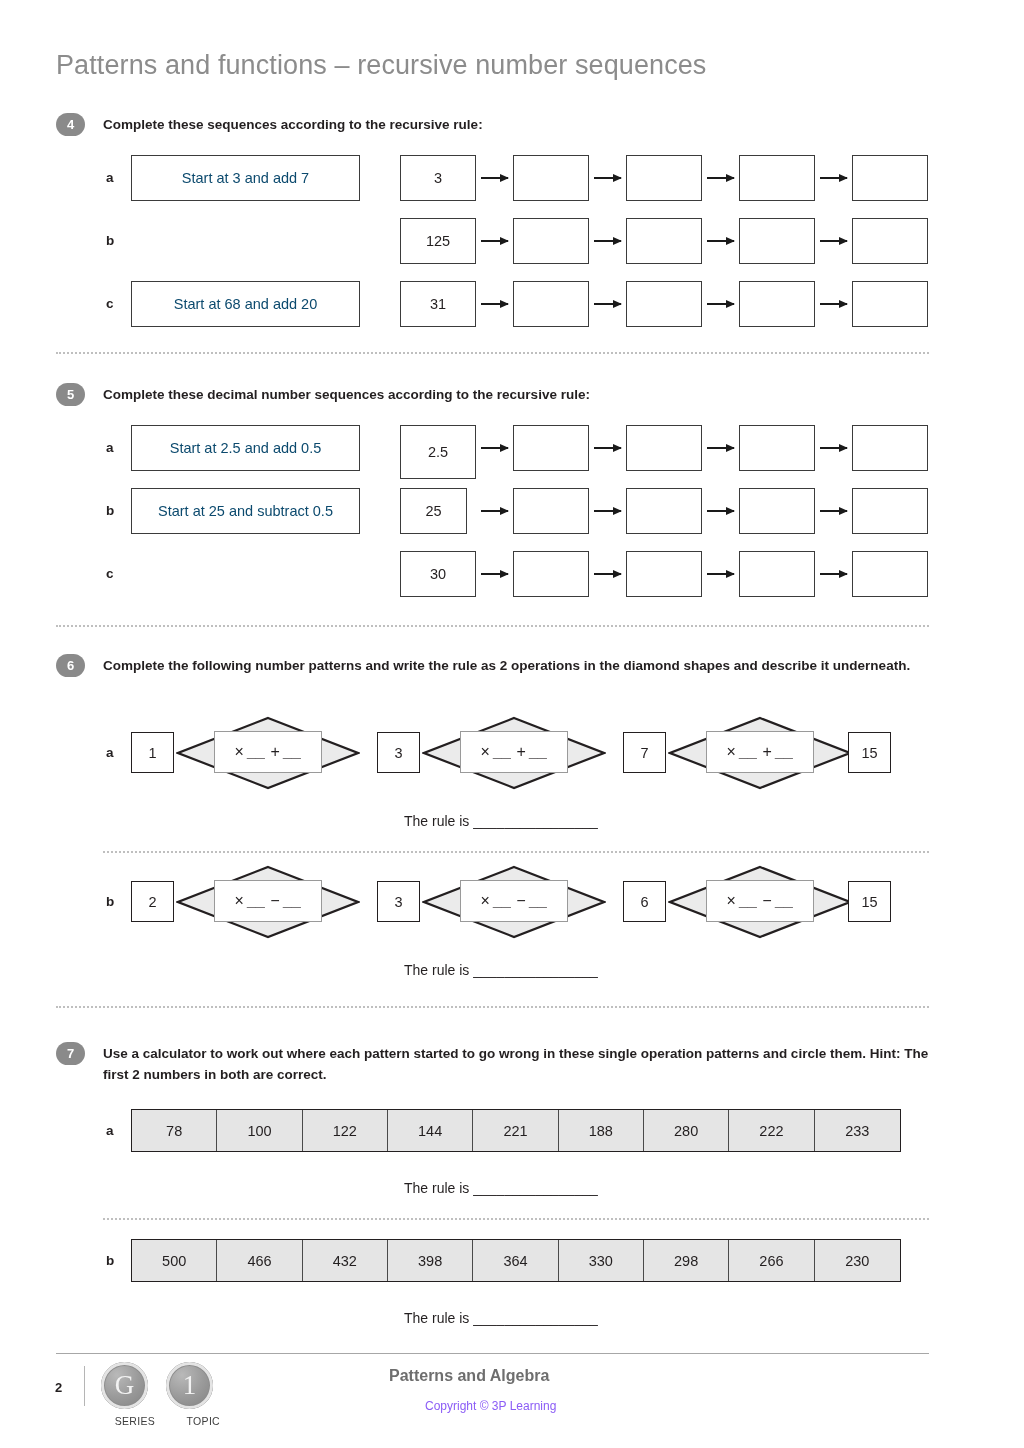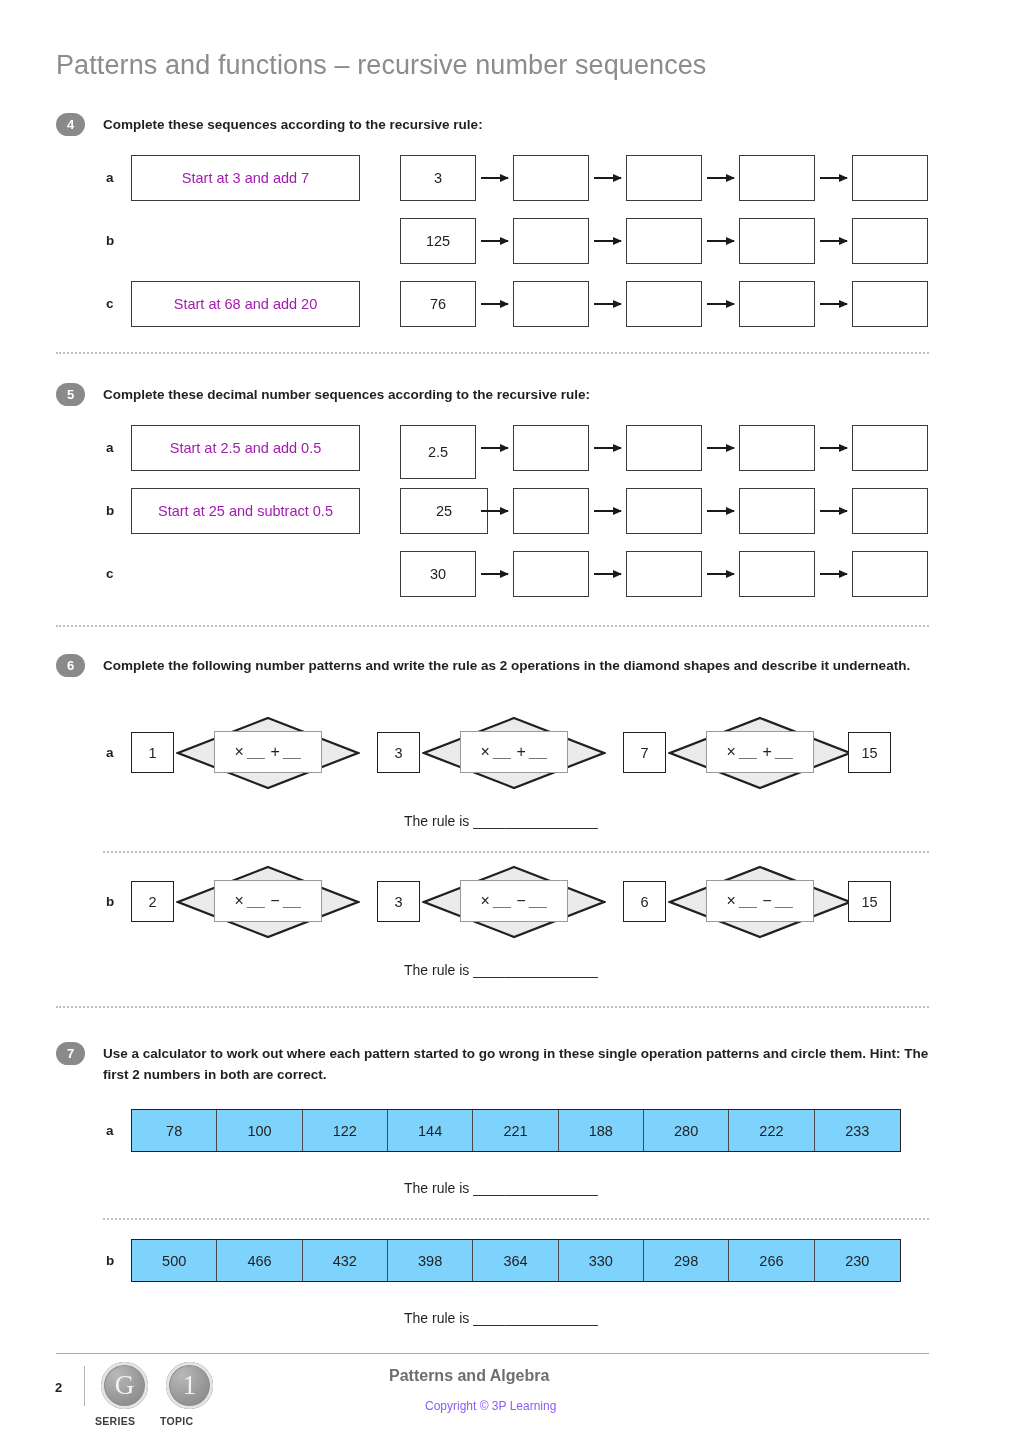--- a/index.html
+++ b/index.html
@@ -77,7 +77,7 @@
     justify-content: center;
     font-size: 14.5px;
     font-weight: 400;
-    color: #a21caf;
+    color: #0c4a6e;
     white-space: nowrap;
   }
 

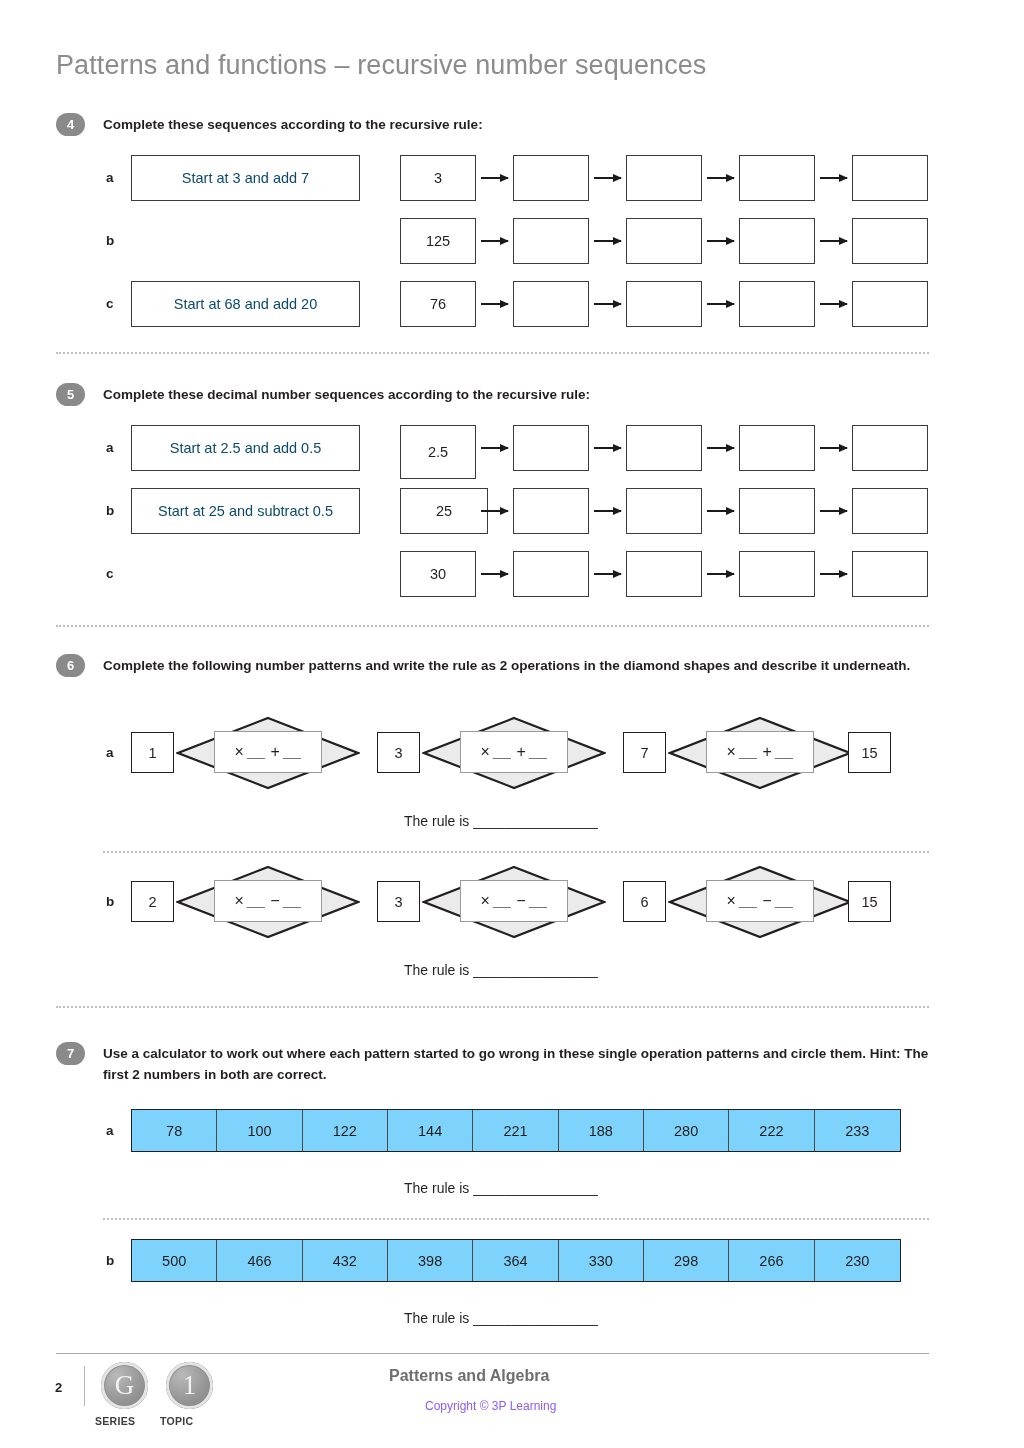--- a/index.html
+++ b/index.html
@@ -235,7 +235,7 @@
 
   <div class="letter" style="left:106px; top:296px">c</div>
   <div class="rulebox" style="left:131px; top:281px; width:229px; height:46px">Start at 68 and add 20</div>
-  <div class="seqbox" style="left:400px; top:281px; width:76px; height:46px">76</div>
+  <div class="seqbox" style="left:400px; top:281px; width:76px; height:46px">31</div>
   <div class="arrow" style="left:481px; top:303px; width:27px"></div>
   <div class="seqbox" style="left:513px; top:281px; width:76px; height:46px"></div>
   <div class="arrow" style="left:594px; top:303px; width:27px"></div>

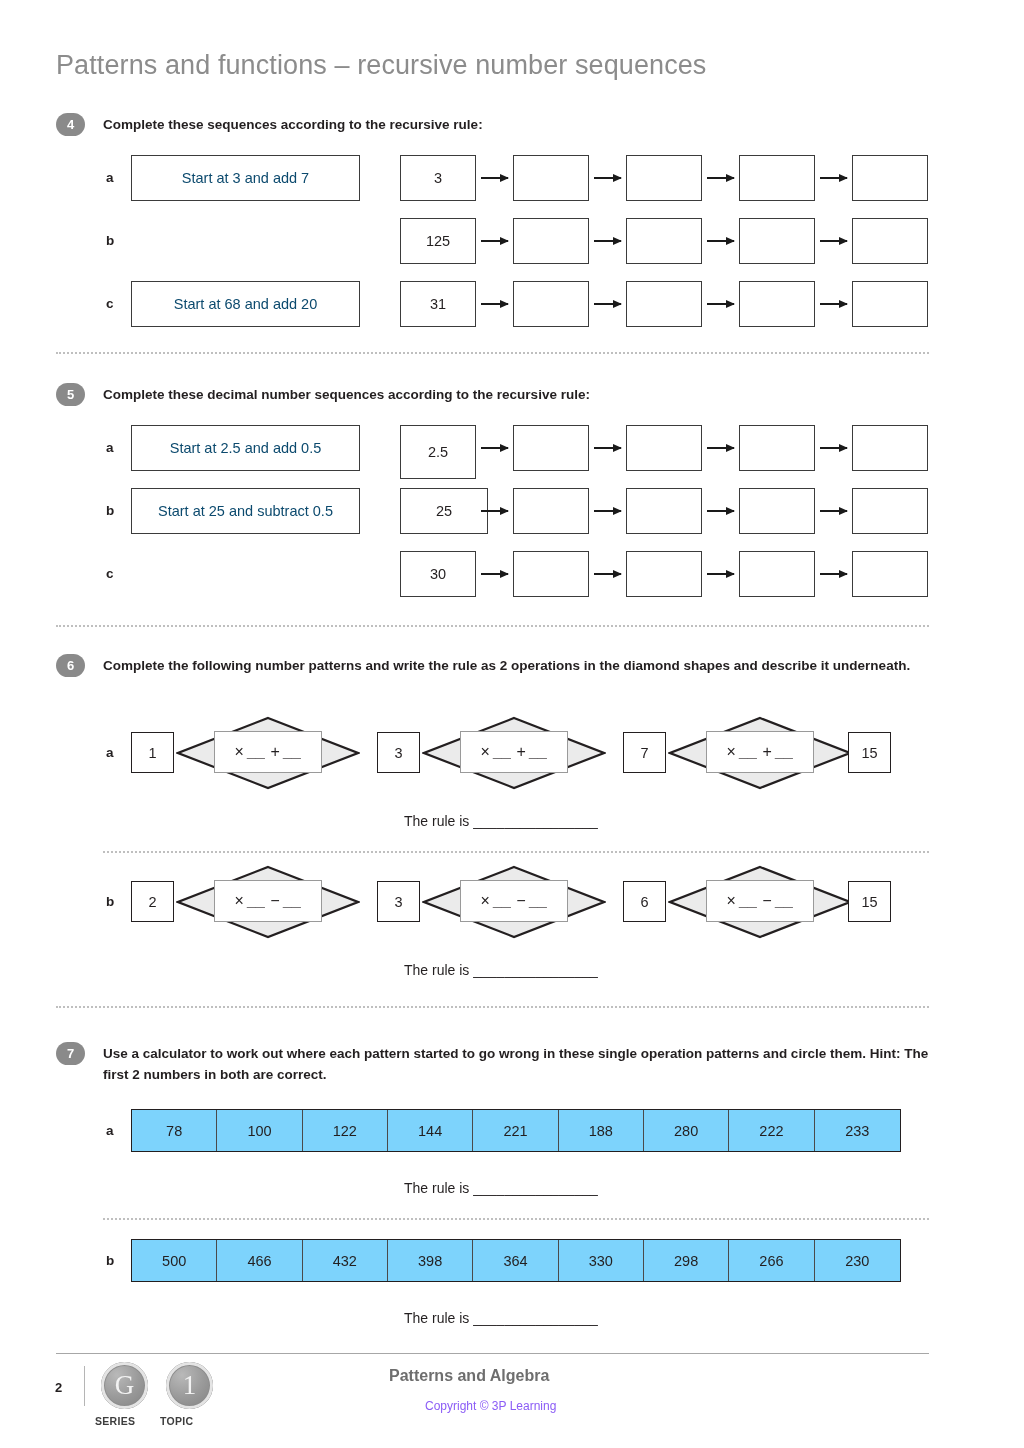--- a/index.html
+++ b/index.html
@@ -264,7 +264,7 @@
 
   <div class="letter" style="left:106px; top:503px">b</div>
   <div class="rulebox" style="left:131px; top:488px; width:229px; height:46px">Start at 25 and subtract 0.5</div>
-  <div class="seqbox" style="left:400px; top:488px; width:88px; height:46px">25</div>
+  <div class="seqbox" style="left:400px; top:488px; width:67px; height:46px">25</div>
   <div class="arrow" style="left:481px; top:510px; width:27px"></div>
   <div class="seqbox" style="left:513px; top:488px; width:76px; height:46px"></div>
   <div class="arrow" style="left:594px; top:510px; width:27px"></div>

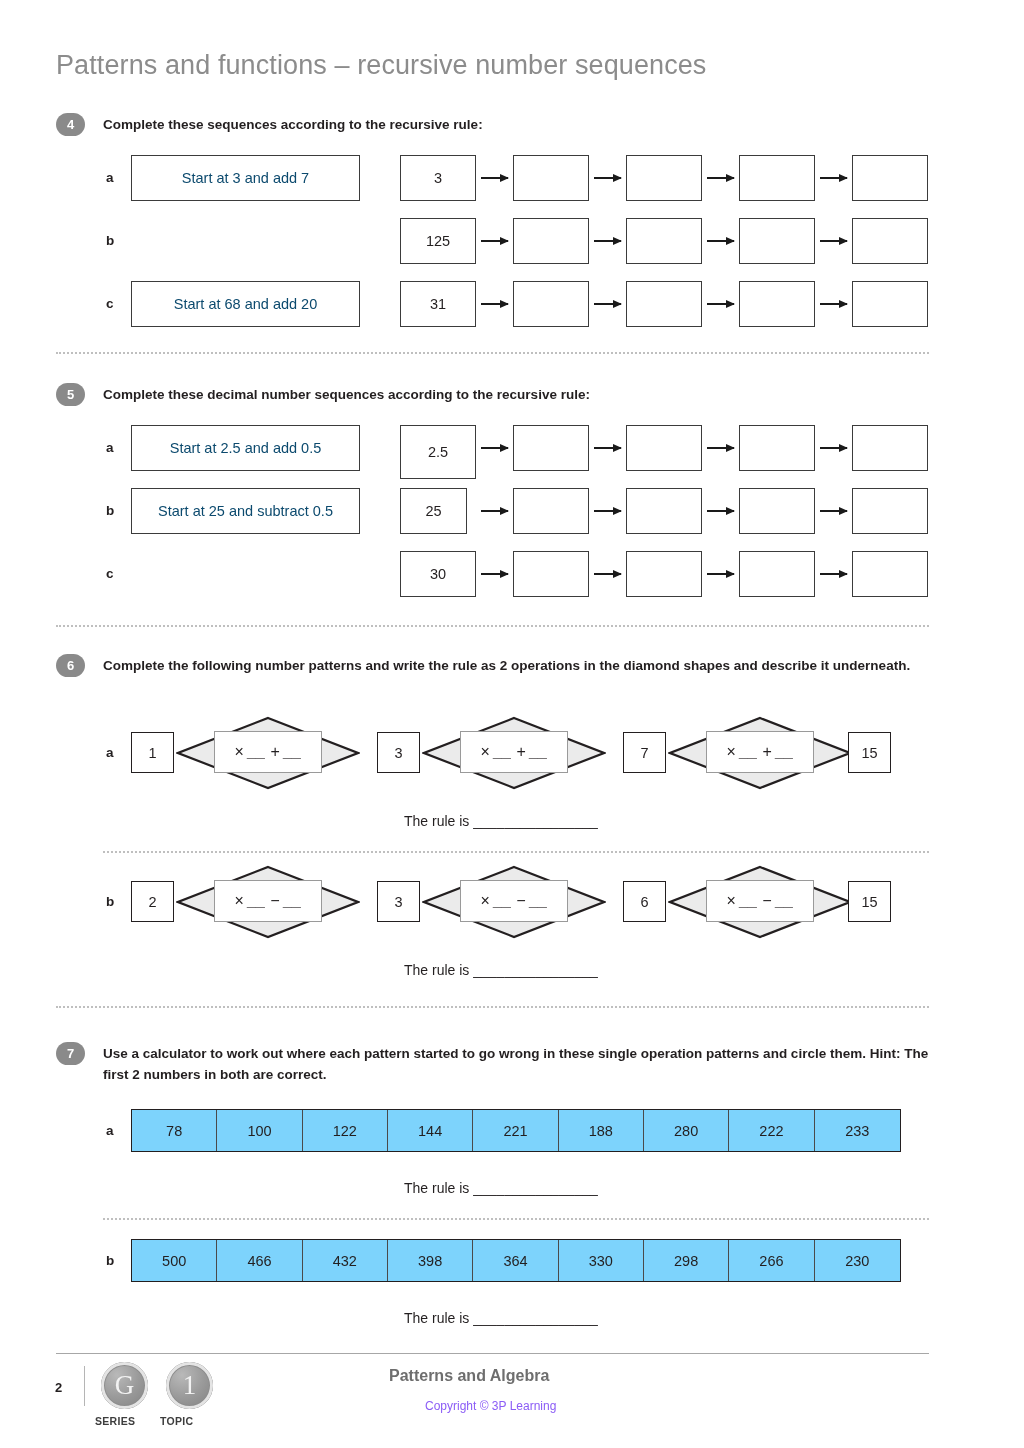--- a/index.html
+++ b/index.html
@@ -137,7 +137,7 @@
     position: absolute;
     display: flex;
     border: 1.5px solid #231f20;
-    background: #7dd3fc;
+    background: #e5e5e5;
   }
   .strip .cell {
     border-right: 1.2px solid #4a4a4a;

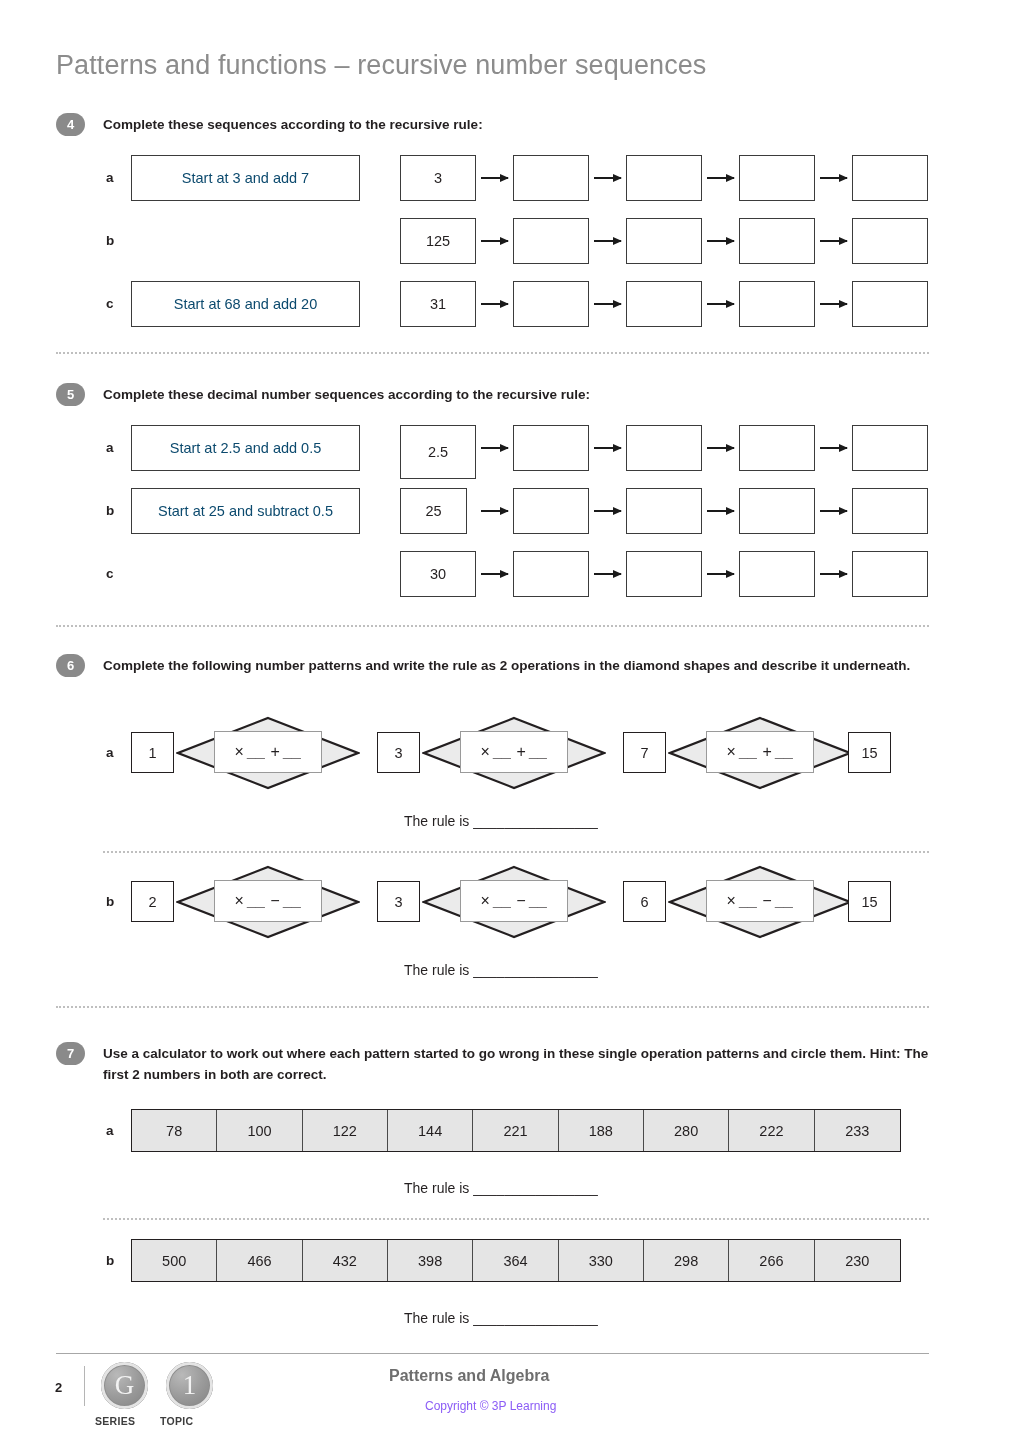--- a/index.html
+++ b/index.html
@@ -181,9 +181,9 @@
   .badge-cap {
     position: absolute;
     font-size: 10.5px;
-    font-weight: 700;
+    font-weight: 400;
     color: #3d3d3d;
-    text-align: left;
+    text-align: right;
     width: 60px;
     letter-spacing: 0.3px;
   }

